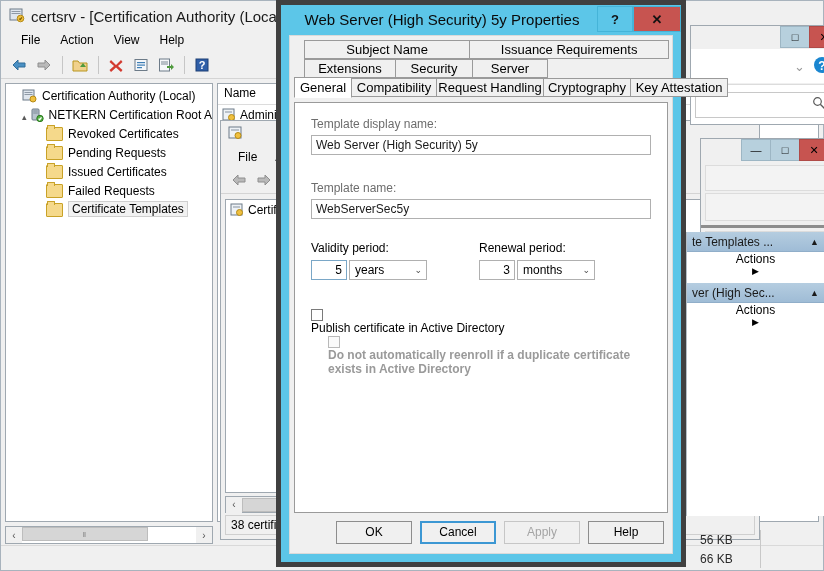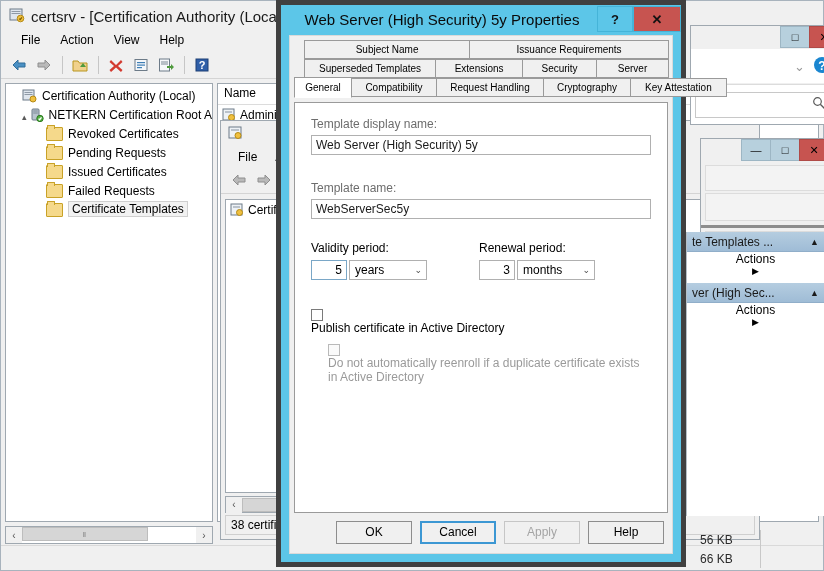--- a/index.html
+++ b/index.html
@@ -155,7 +155,7 @@
   .tab-row.r2 { padding-left: 10px; }
   .tab {
     background:#f0f0f0; border:1px solid #9a9a9a; box-sizing:border-box;
-    display:flex; align-items:center; justify-content:center; font-size:10px;
+    display:flex; align-items:center; justify-content:center; font-size:13px;
     margin-right:-1px; white-space:nowrap; padding: 0 14px; color:#000;
   }
   .tab.active {

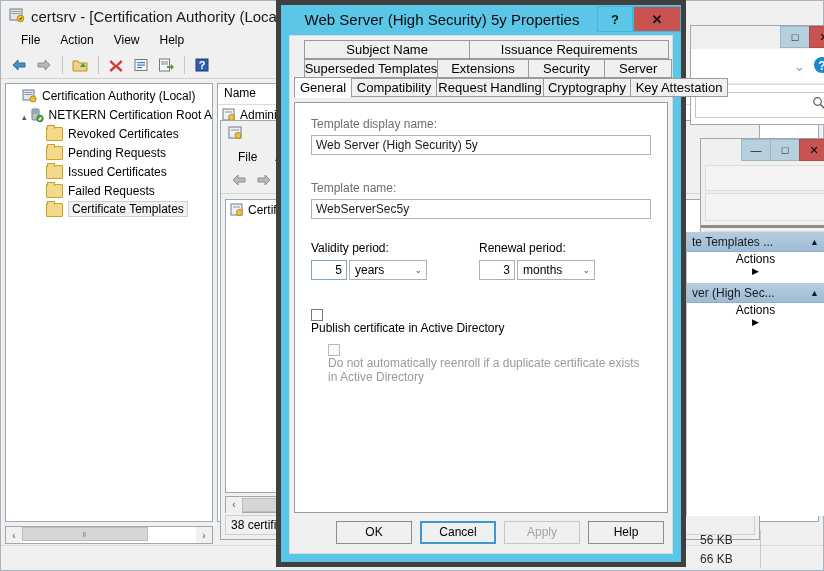--- a/index.html
+++ b/index.html
@@ -500,7 +500,6 @@
           <div class="tab" style="width:212px">Issuance Requirements</div>
         </div>
         <div class="tab-row r2">
-          <div class="tab" style="width:134px">Superseded Templates</div>
           <div class="tab" style="width:92px">Extensions</div>
           <div class="tab" style="width:78px">Security</div>
           <div class="tab" style="width:76px">Server</div>

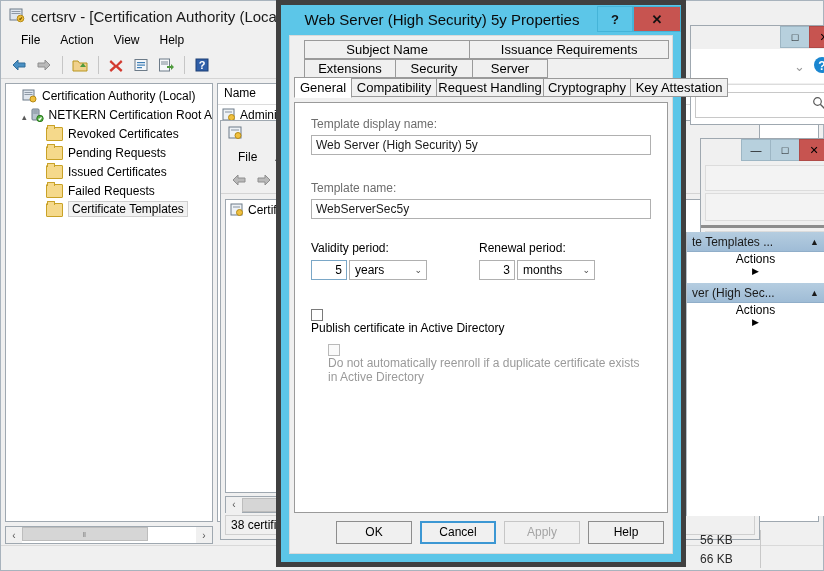--- a/index.html
+++ b/index.html
@@ -188,7 +188,7 @@
   }
   .cb-arrow { color:#4a4a4a; font-size:9px;}
   .chk-row { display:flex; align-items:flex-start; margin-top: 28px; flex-direction: column;}
-  .chk-row.sub { margin-top: 8px; padding-left: 17px; }
+  .chk-row.sub { margin-top: 0; padding-left: 17px; font-weight: bold; }
   .cbox { width:12px; height:12px; border:1px solid #7a7a7a; background:#fff; box-sizing:border-box; margin-right:6px; margin-top:1px; flex:0 0 auto;}
   .cbox.dis { border-color:#b9b9b9; background:#fafafa; }
   .chk-lbl { font-size:12px; color:#000; line-height:14px; }

